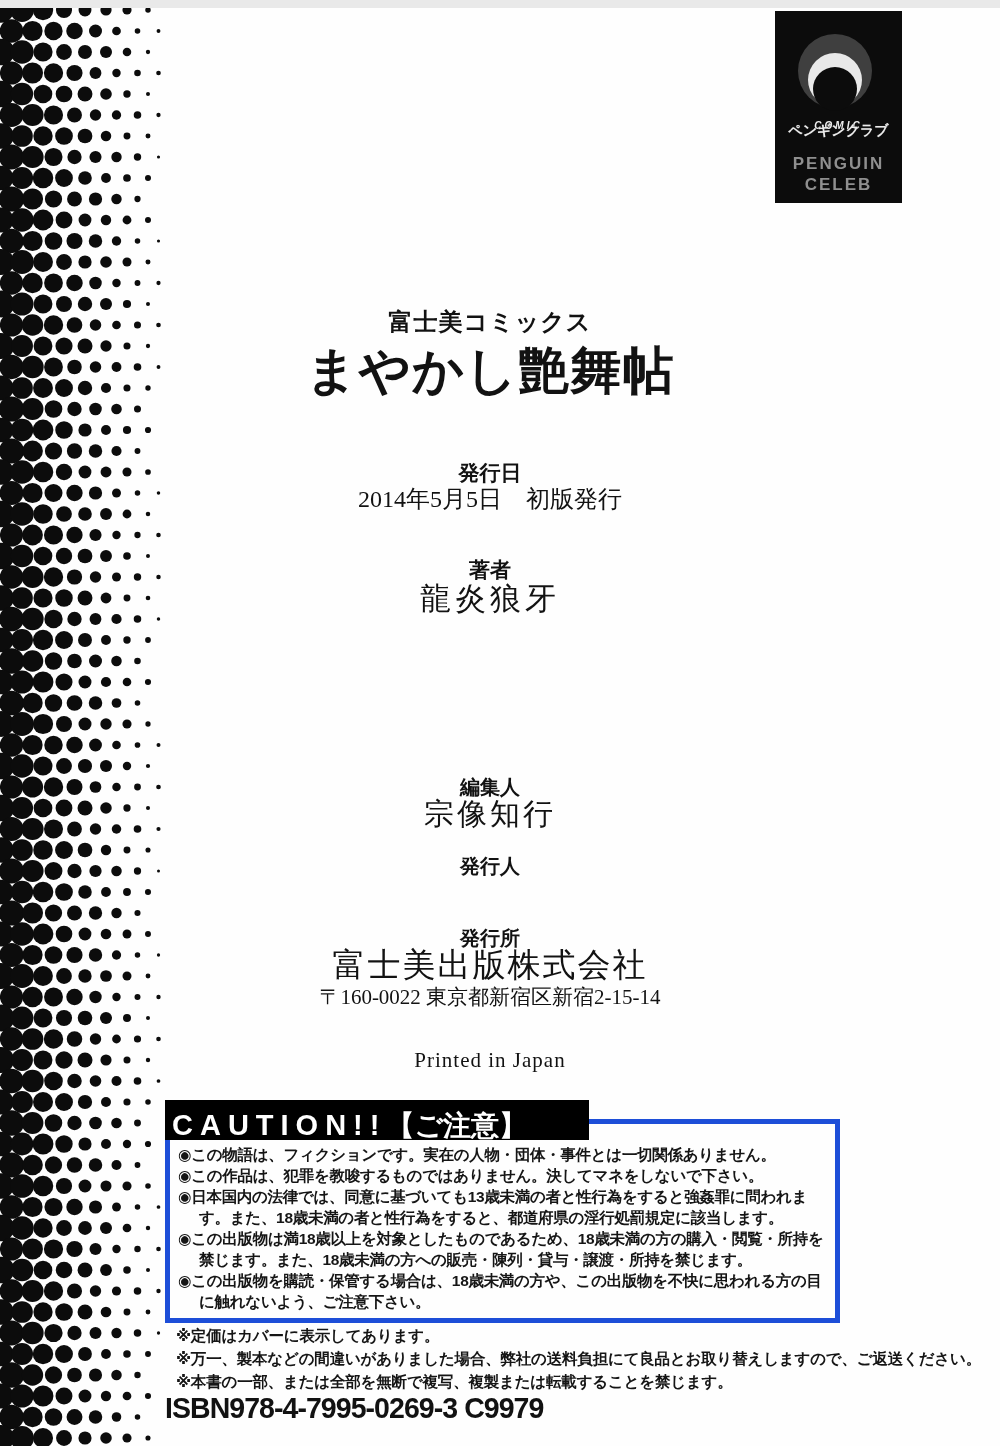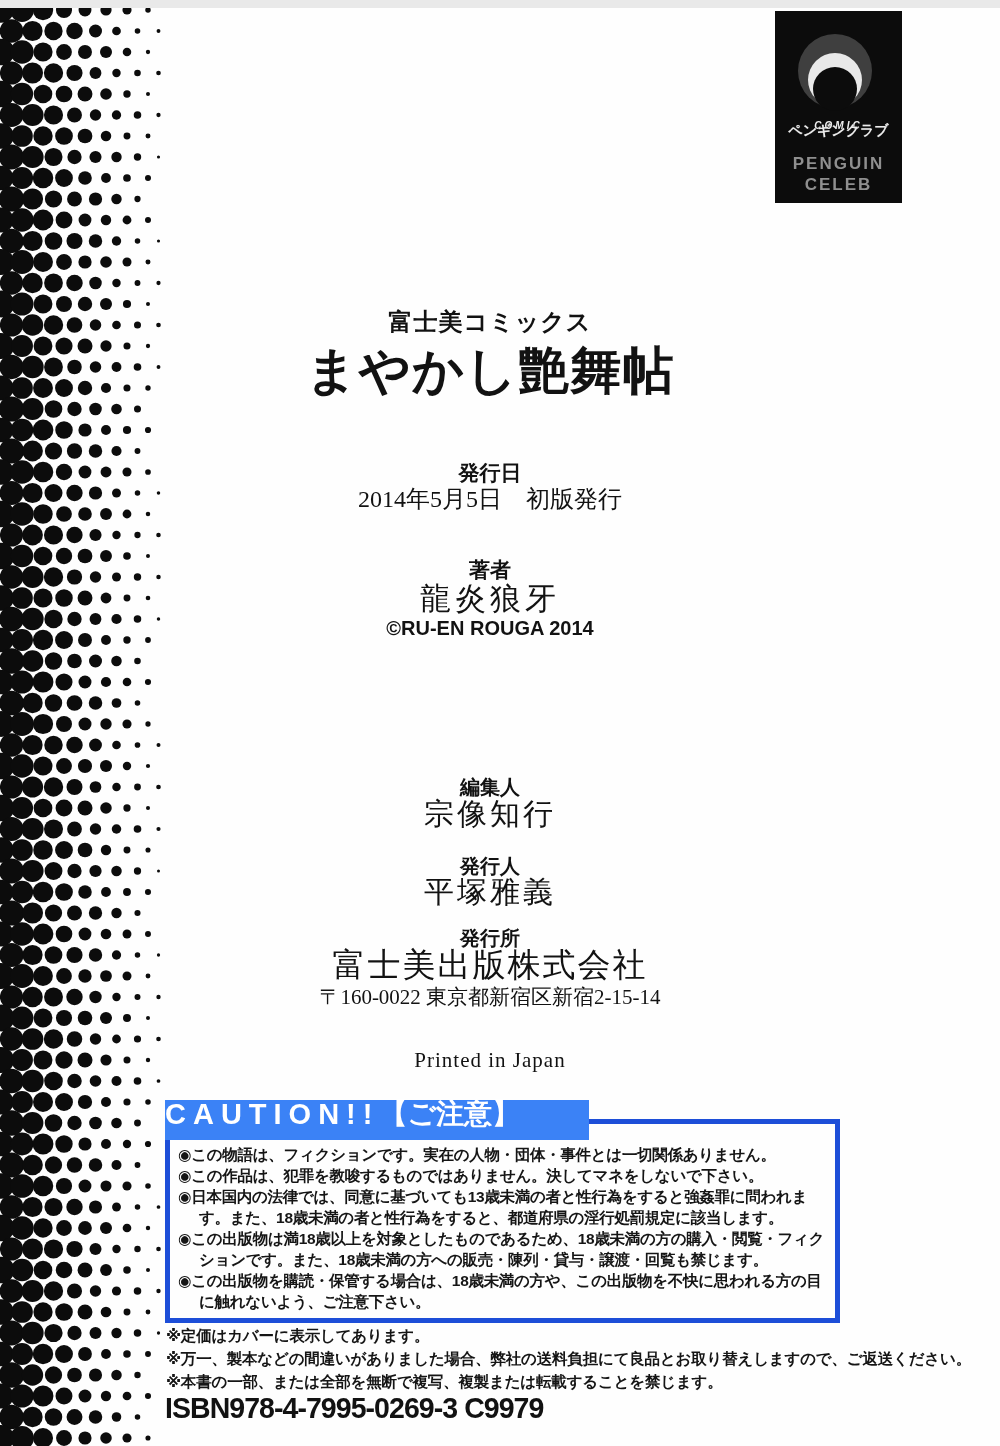--- a/index.html
+++ b/index.html
@@ -666,7 +666,6 @@
 
   <div class="c-line author-lab lab gothic">著者</div>
   <div class="c-line author-name mincho">龍炎狼牙</div>
-  <div class="c-line copyright gothic">©RU-EN ROUGA 2014</div>
 
   <div class="c-line editor-lab lab gothic">編集人</div>
   <div class="c-line editor-name mincho">宗像知行</div>

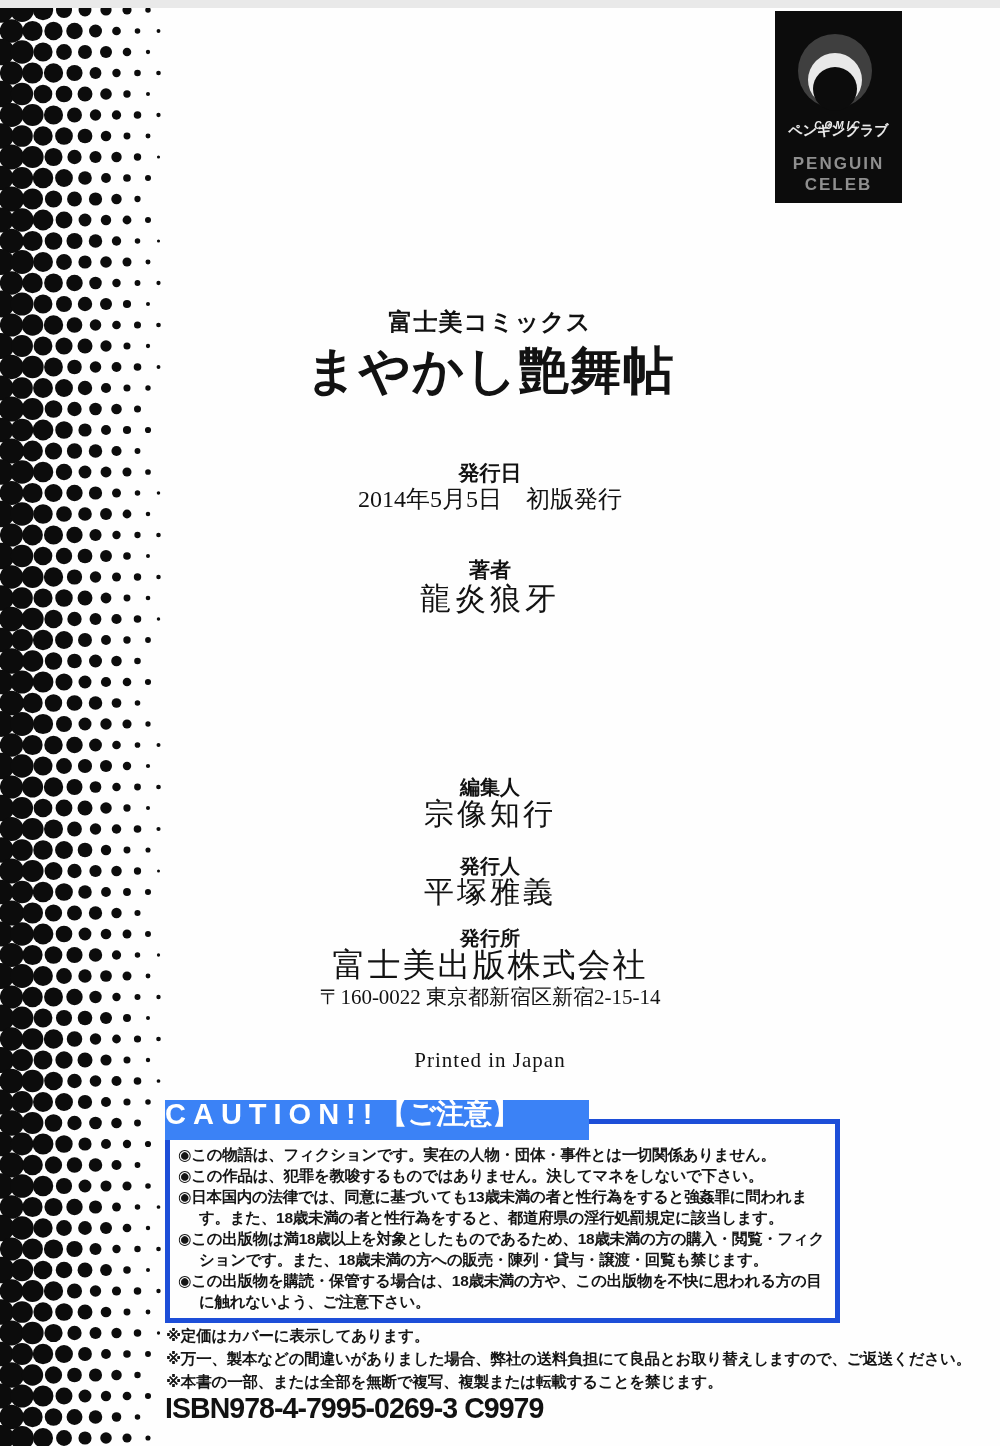--- a/index.html
+++ b/index.html
@@ -671,7 +671,6 @@
   <div class="c-line editor-name mincho">宗像知行</div>
 
   <div class="c-line issuer-lab lab gothic">発行人</div>
-  <div class="c-line issuer-name mincho">平塚雅義</div>
 
   <div class="c-line pub-lab lab gothic">発行所</div>
   <div class="c-line pub-name mincho">富士美出版株式会社</div>

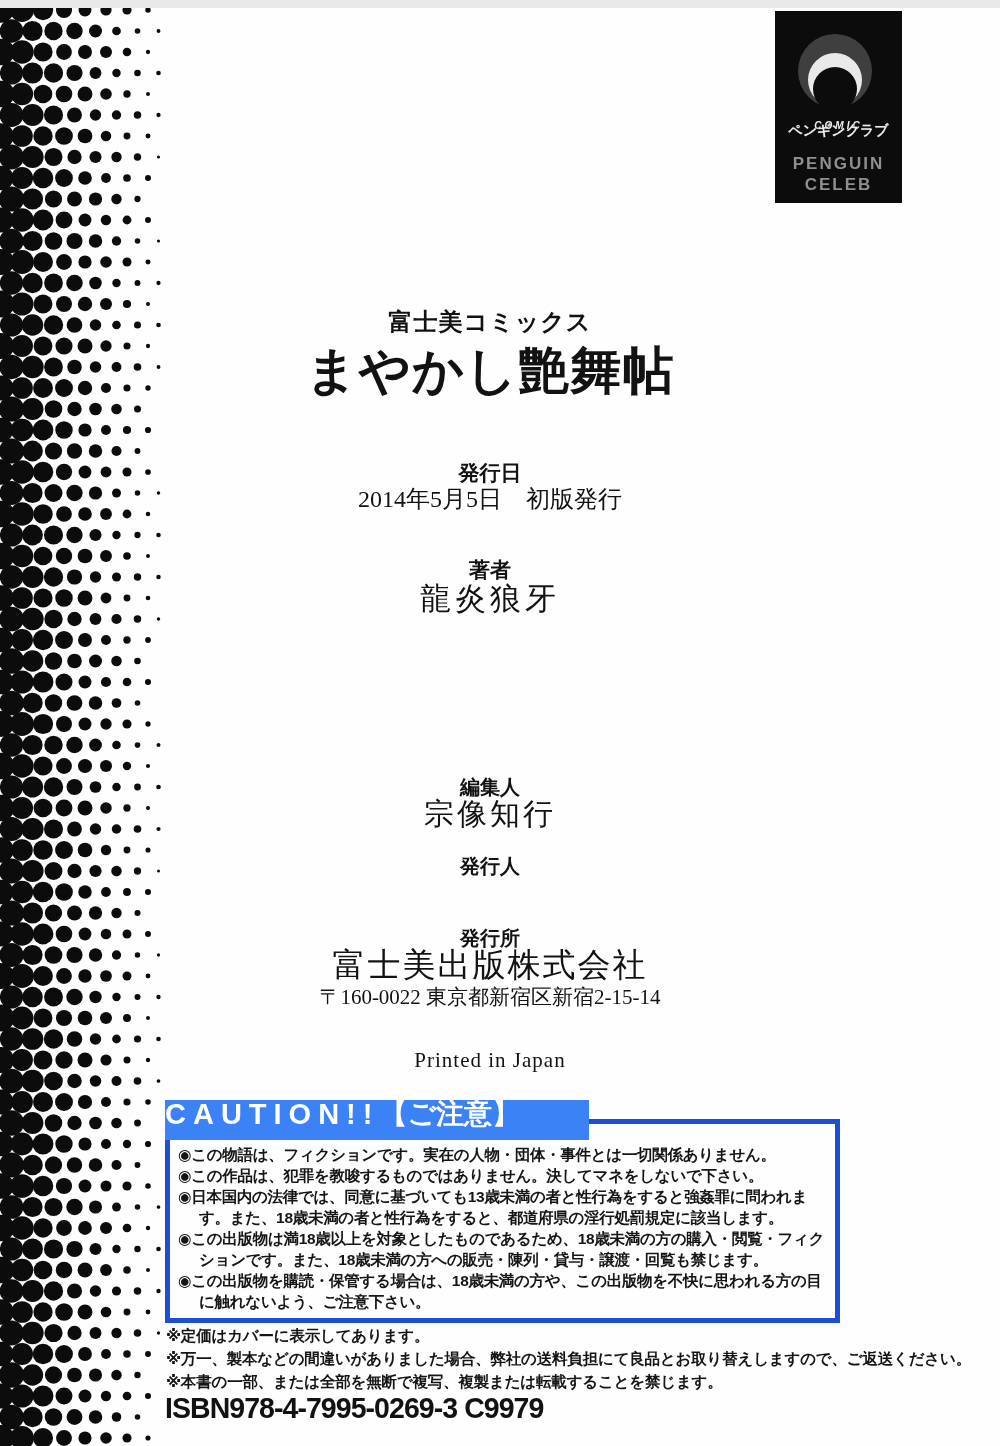--- a/index.html
+++ b/index.html
@@ -60,8 +60,8 @@
   
   .caution { position:absolute; left:165px; top:1092px; width:731px; }
   .caution-bar {
-    position:relative; z-index:2; width:424px; height:40px; background:#3b82f6;
-    color:#fff; display:flex; align-items:flex-start; box-sizing:border-box;
+    position:relative; z-index:2; width:424px; height:40px; background:#000000;
+    color:#fff; display:flex; align-items:flex-end; padding-left:7px; box-sizing:border-box;
   }
   .caution-bar .en { font-weight:bold; font-size:29px; letter-spacing:7px; line-height:1; }
   .caution-bar .jp { font-family:"Liberation Serif","DejaVu Serif",serif;

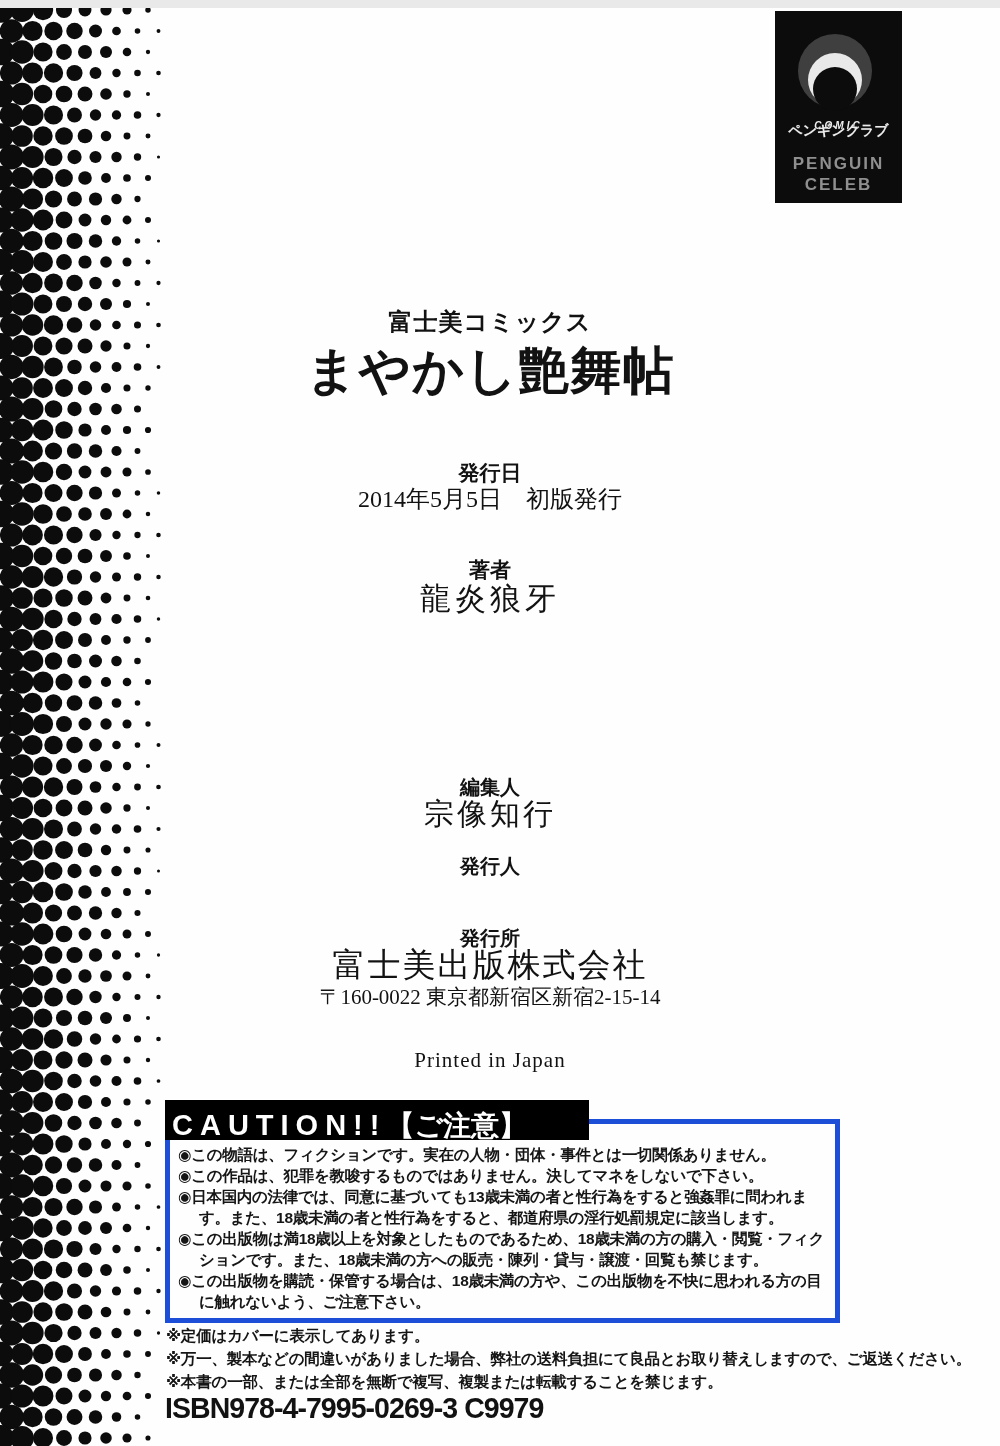--- a/index.html
+++ b/index.html
@@ -687,7 +687,7 @@
       <div class="caution-item"><span class="bullet">◉</span><span>この物語は、フィクションです。実在の人物・団体・事件とは一切関係ありません。</span></div>
       <div class="caution-item"><span class="bullet">◉</span><span>この作品は、犯罪を教唆するものではありません。決してマネをしないで下さい。</span></div>
       <div class="caution-item"><span class="bullet">◉</span><span>日本国内の法律では、同意に基づいても13歳未満の者と性行為をすると強姦罪に問われます。また、18歳未満の者と性行為をすると、都道府県の淫行処罰規定に該当します。</span></div>
-      <div class="caution-item"><span class="bullet">◉</span><span>この出版物は満18歳以上を対象としたものであるため、18歳未満の方の購入・閲覧・フィクションです。また、18歳未満の方への販売・陳列・貸与・譲渡・回覧も禁じます。</span></div>
+      <div class="caution-item"><span class="bullet">◉</span><span>この出版物は満18歳以上を対象としたものであるため、18歳未満の方の購入・閲覧・所持を禁じます。また、18歳未満の方への販売・陳列・貸与・譲渡・所持を禁じます。</span></div>
       <div class="caution-item"><span class="bullet">◉</span><span>この出版物を購読・保管する場合は、18歳未満の方や、この出版物を不快に思われる方の目に触れないよう、ご注意下さい。</span></div>
     </div>
   </div>

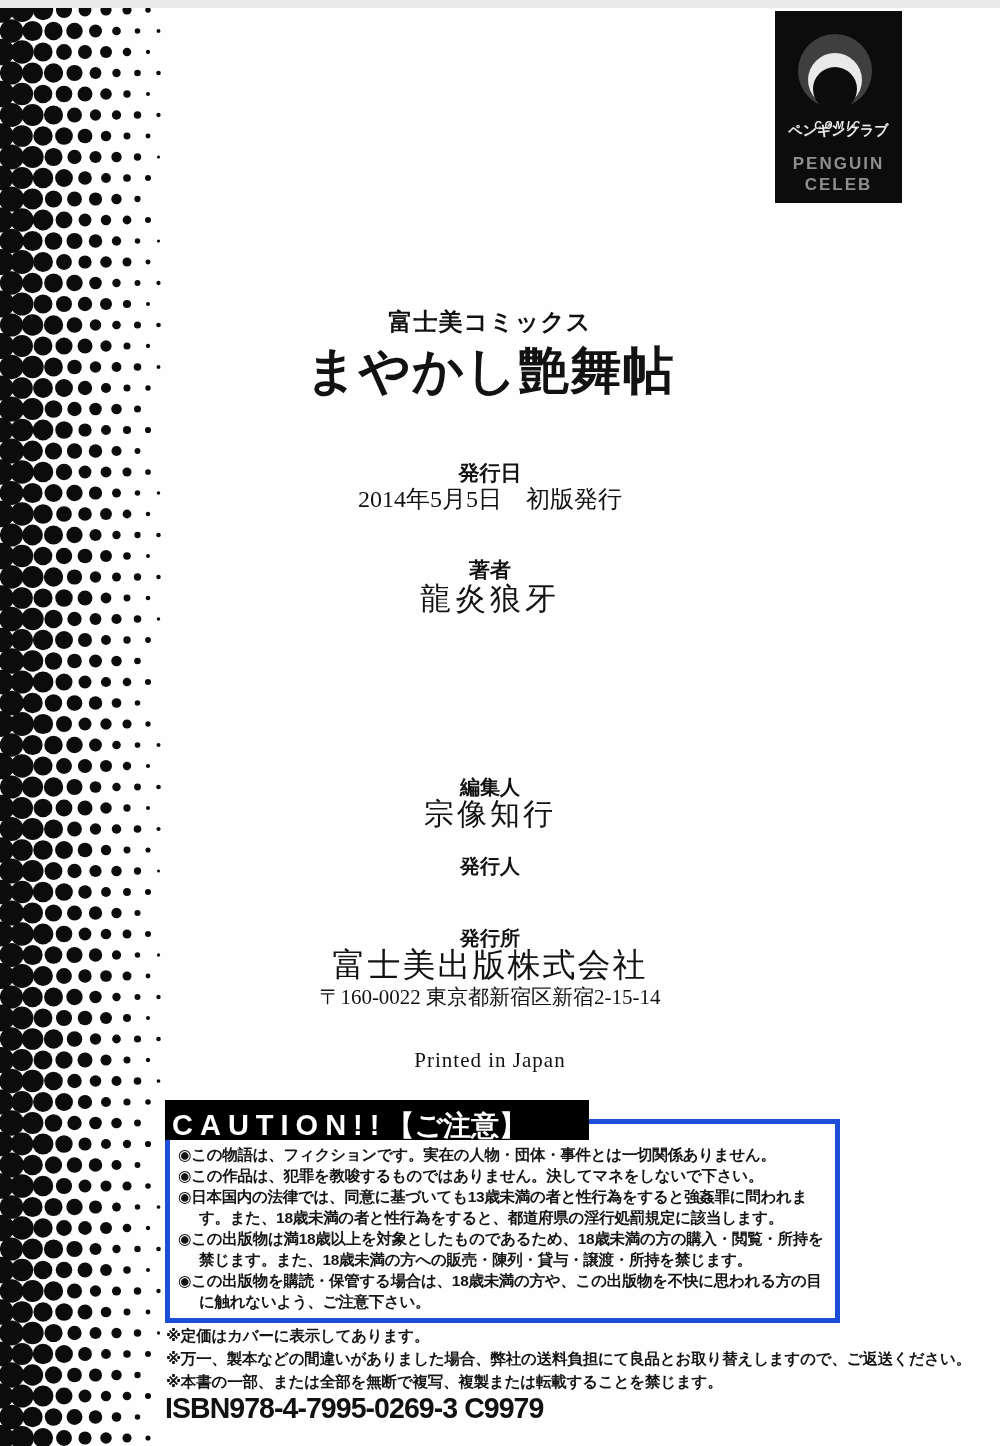--- a/index.html
+++ b/index.html
@@ -79,7 +79,7 @@
   .caution-item .bullet { font-weight:normal; }
 
   
-  .notes { position:absolute; left:166px; top:1316px; }
+  .notes { position:absolute; left:176px; top:1316px; }
   .note-line { font-size:15.5px; line-height:23px; font-weight:bold;
     letter-spacing:-0.2px; white-space:nowrap; color:#151515; }
   .isbn {

